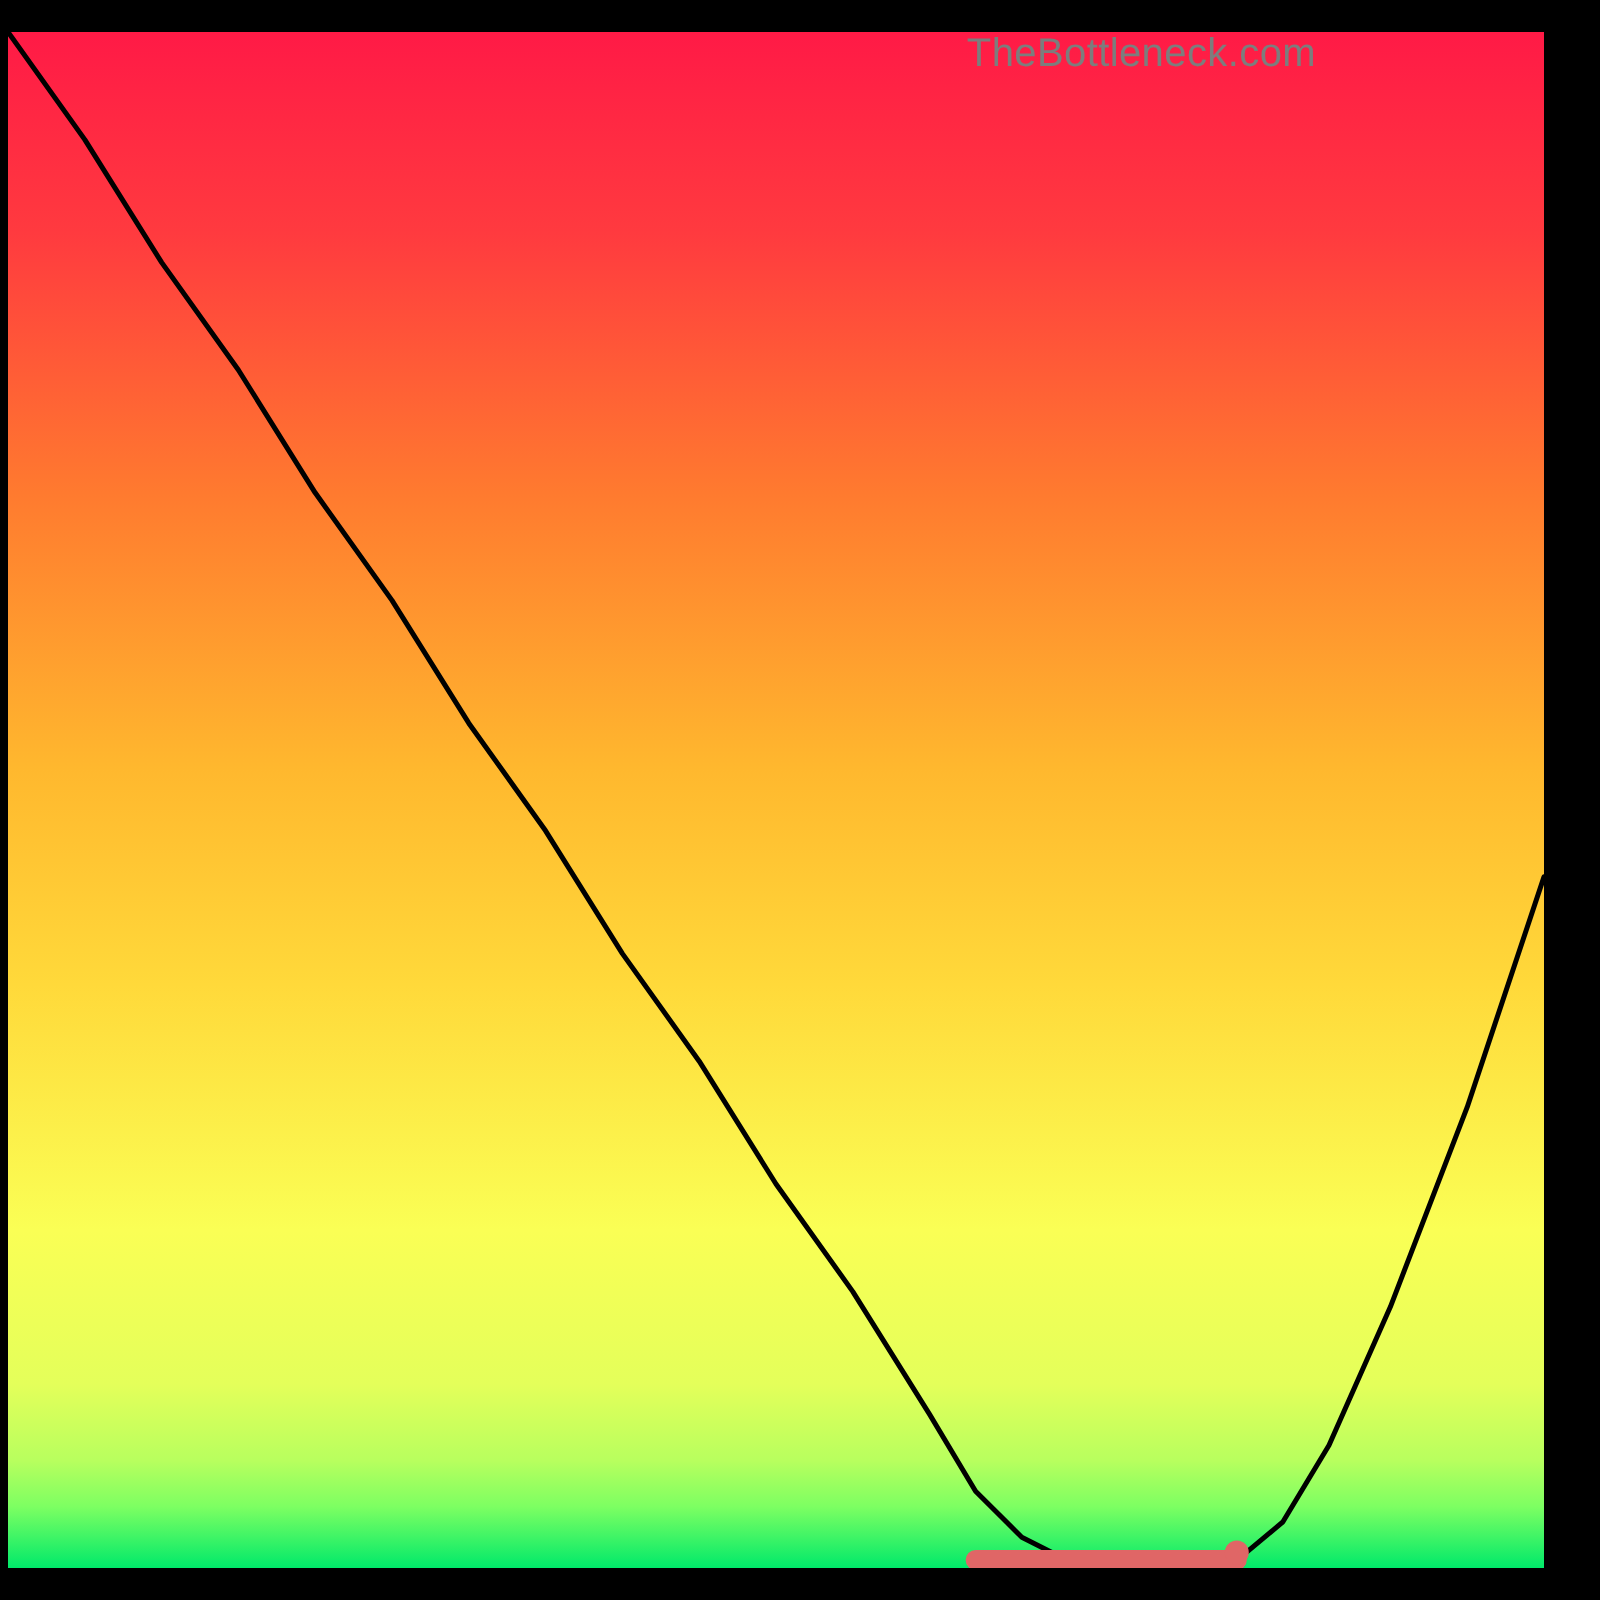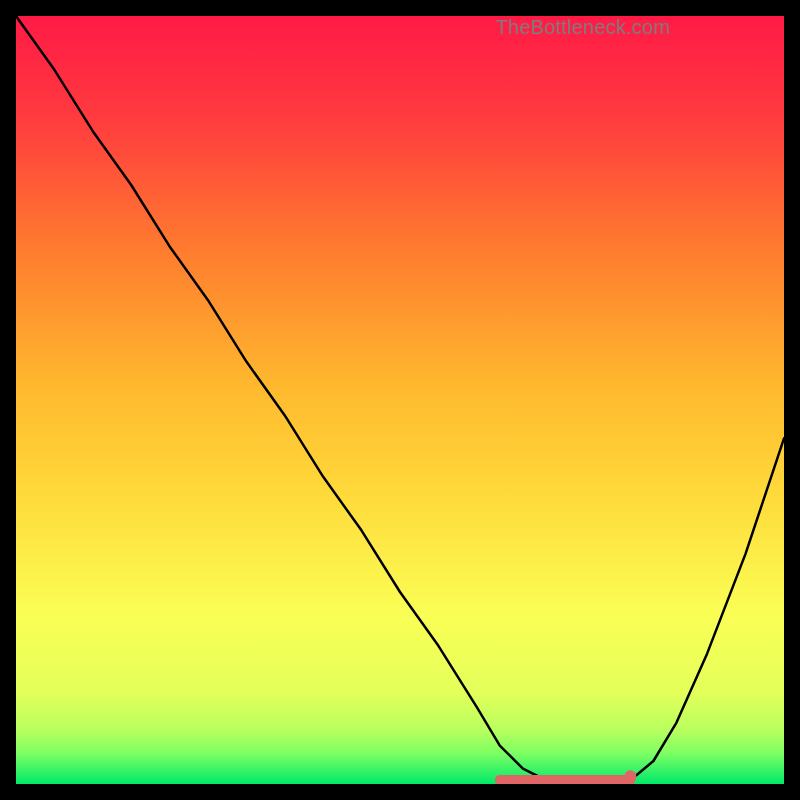--- a/index.html
+++ b/index.html
@@ -13,7 +13,7 @@
   }
   .frame {
     position: absolute;
-    left: 16px;
+    left: 4px;
     top: 16px;
     width: 660px;
     height: 768px;

